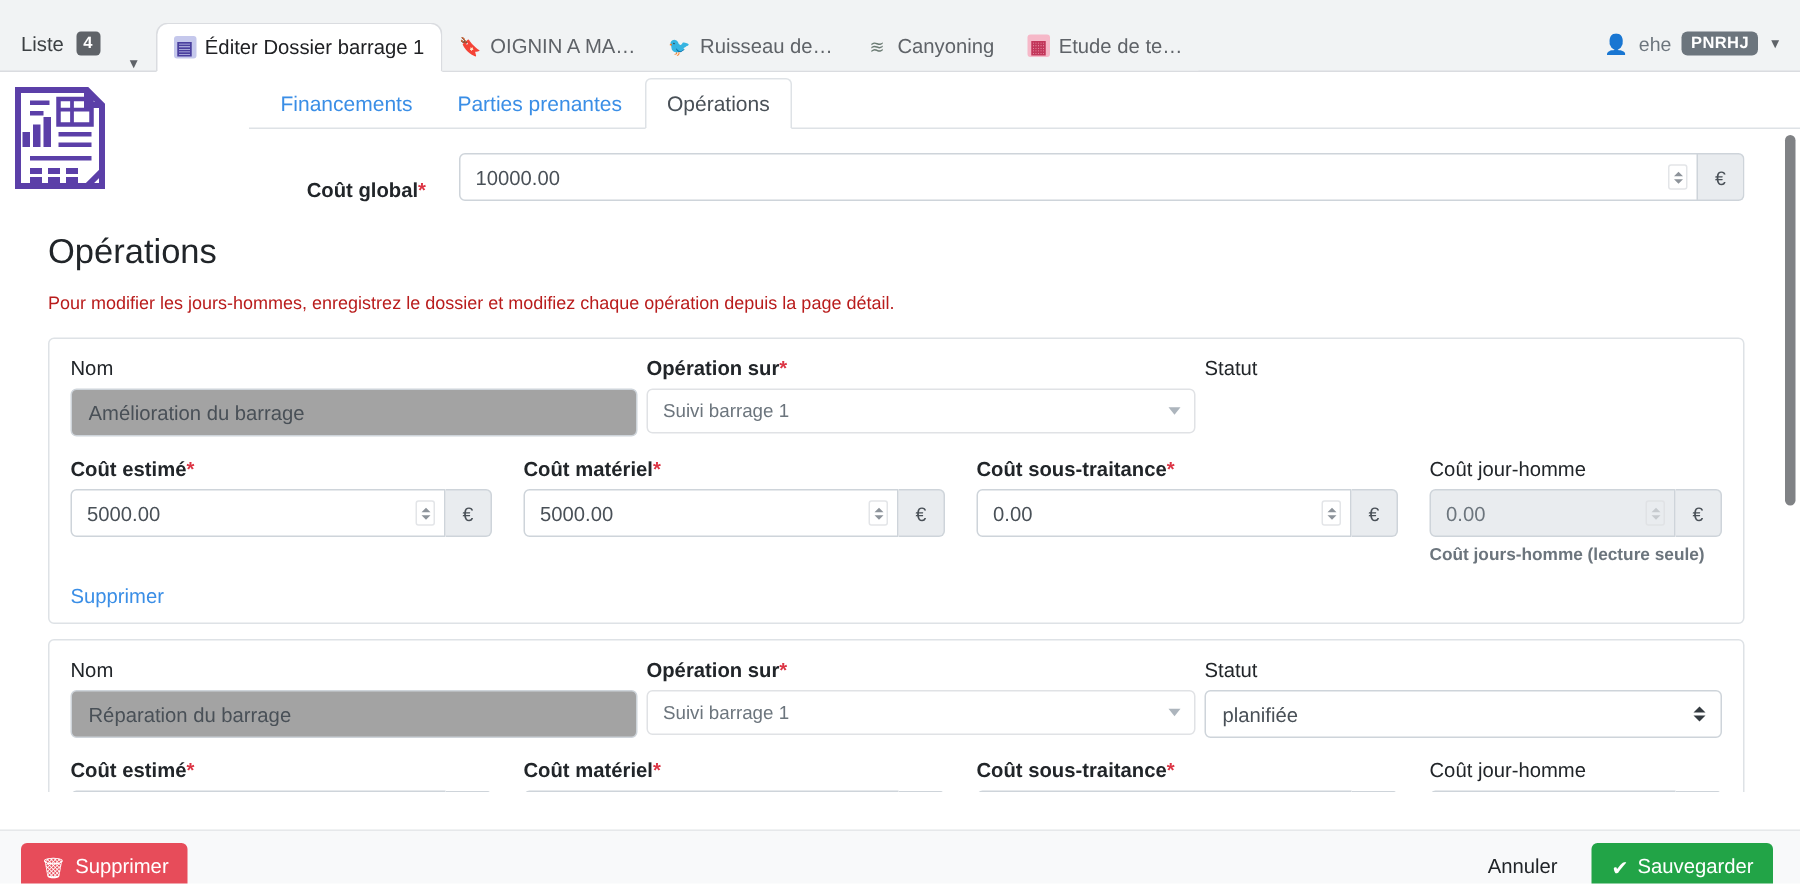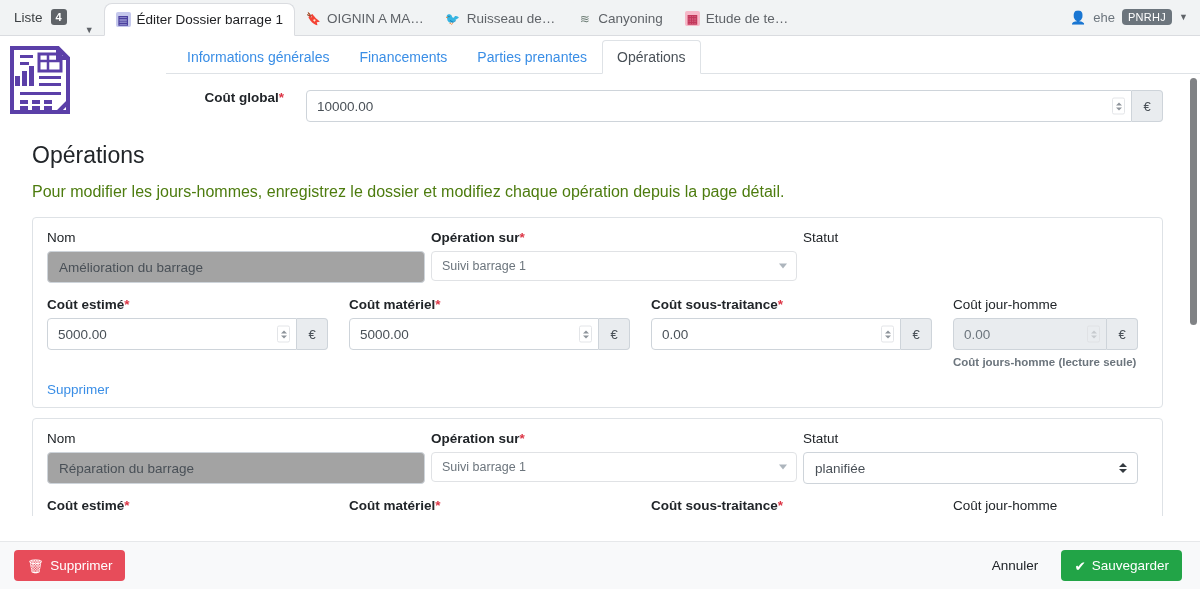--- a/index.html
+++ b/index.html
@@ -15,7 +15,7 @@
 
   
   .tabstrip {
-    height: 36px;
+    height: 48px;
     background: #f1f3f4;
     display: flex;
     align-items: flex-end;

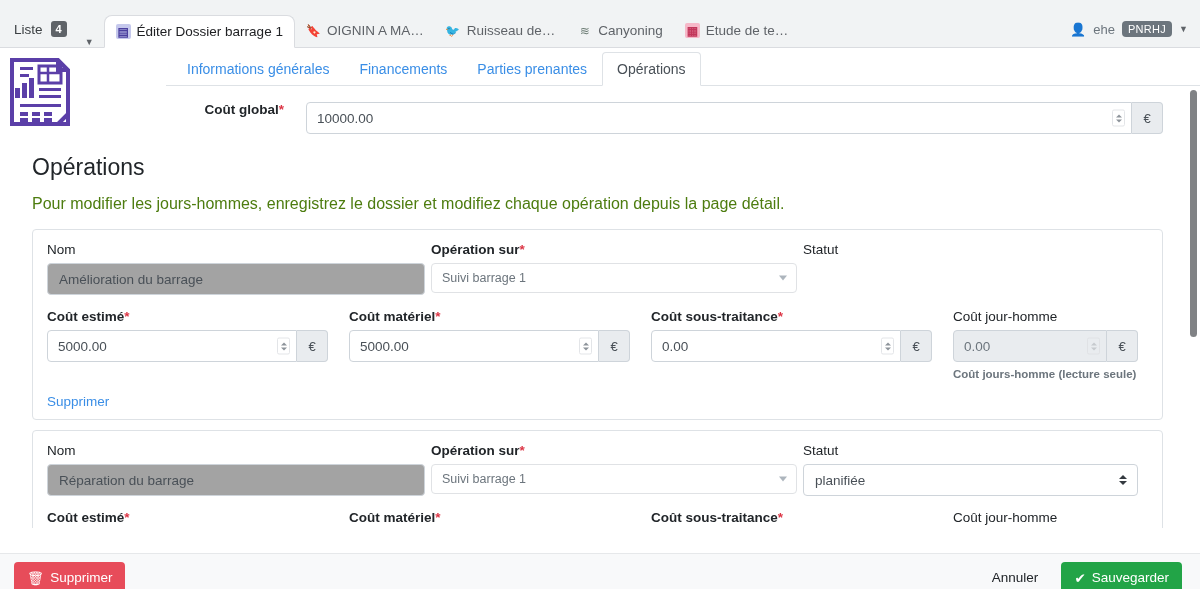--- a/index.html
+++ b/index.html
@@ -91,7 +91,7 @@
   .user-badge {
     background: #6c757d; color: #fff;
     border-radius: 4px;
-    font-size: 11px; font-weight: normal;
+    font-size: 11px; font-weight: bold;
     letter-spacing: .3px;
     padding: 2px 6px;
   }

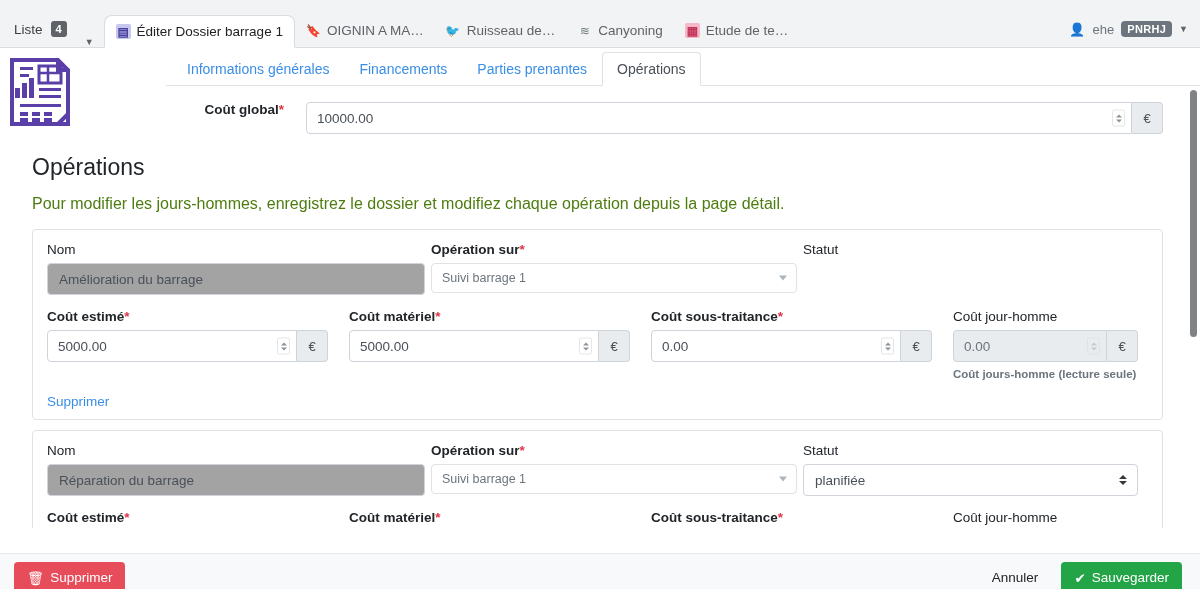--- a/index.html
+++ b/index.html
@@ -438,7 +438,6 @@
     </svg>
 
     <div class="navtabs">
-      <div class="navtab">Informations générales</div>
       <div class="navtab">Financements</div>
       <div class="navtab">Parties prenantes</div>
       <div class="navtab active">Opérations</div>

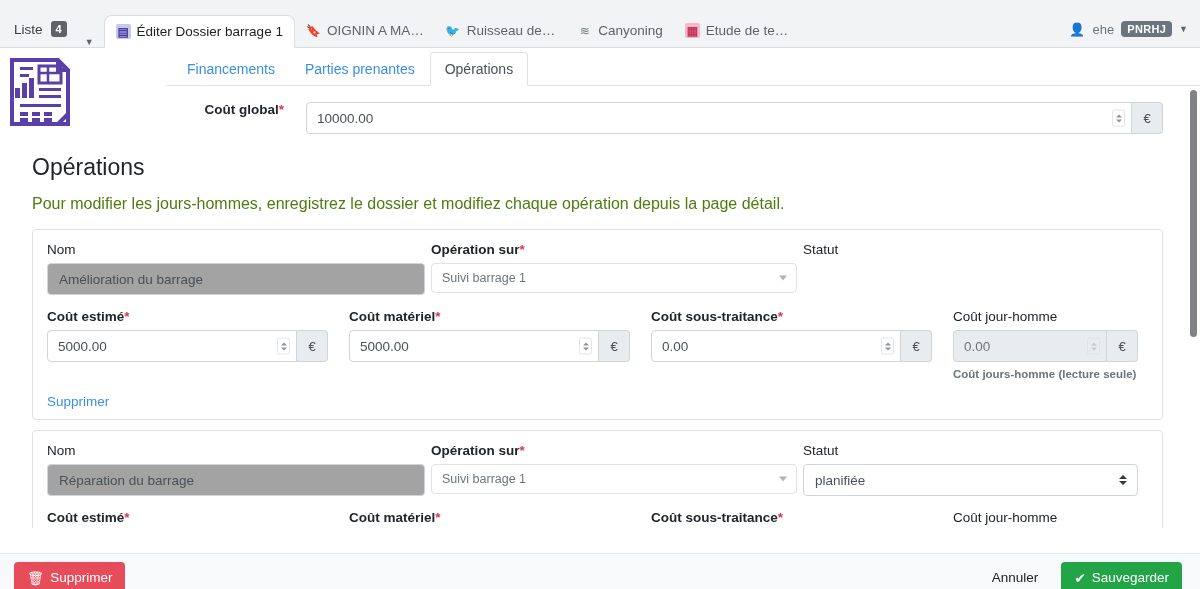--- a/index.html
+++ b/index.html
@@ -143,7 +143,7 @@
 
   
   .global-row {
-    display: flex; align-items: flex-start;
+    display: flex; align-items: flex-end;
     padding: 16px 0 0 0;
     margin-left: 166px;
   }

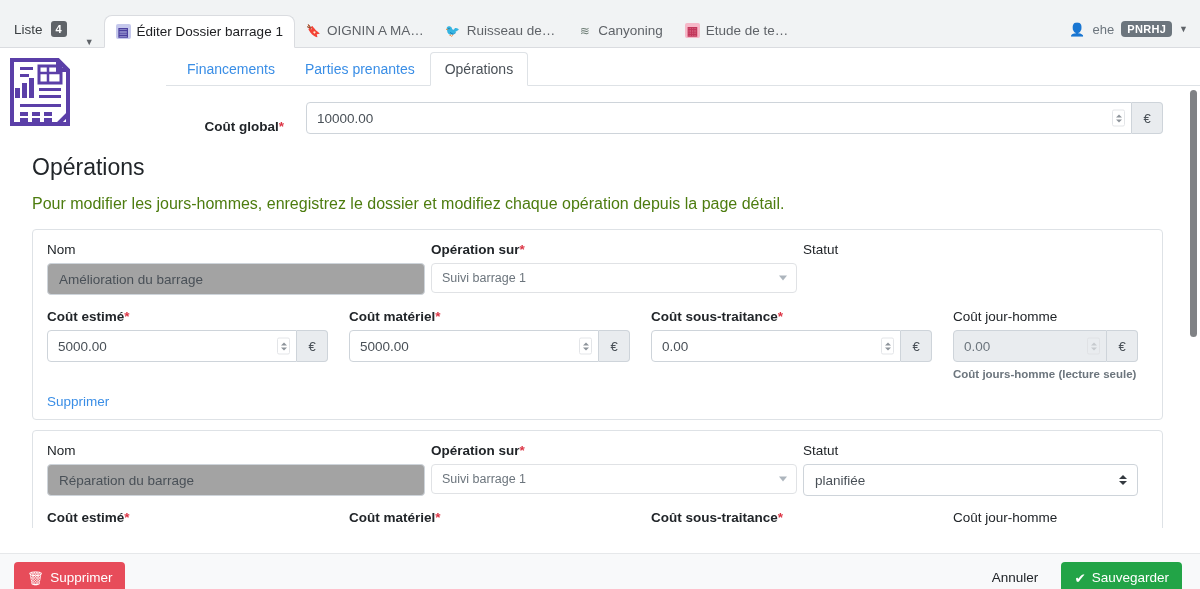--- a/index.html
+++ b/index.html
@@ -223,8 +223,8 @@
     margin: 20px 0 0 0;
   }
   .ops-desc {
-    font-size: 16px;
-    color: #4d7c0f;
+    font-size: 12px;
+    color: #b91c1c;
     margin: 14px 0 16px 0;
   }
 

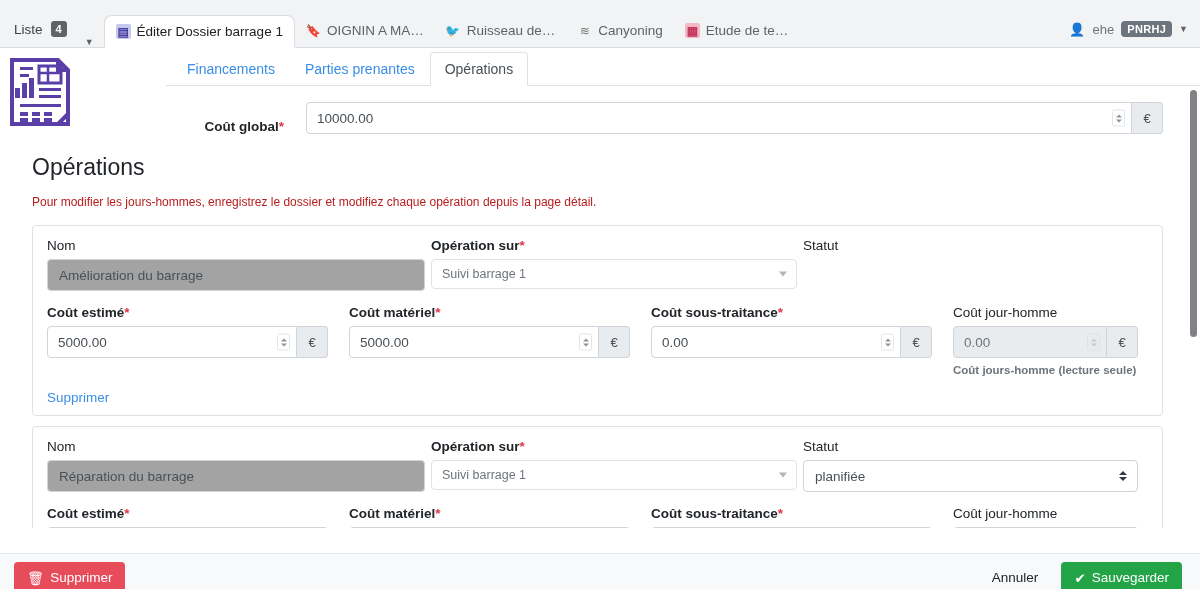--- a/index.html
+++ b/index.html
@@ -232,7 +232,7 @@
     border: 1px solid #dee2e6;
     border-radius: 4px;
     background: #fff;
-    padding: 12px 24px 10px 14px;
+    padding: 12px 14px 10px 14px;
     margin-bottom: 10px;
   }
   .op-grid {

